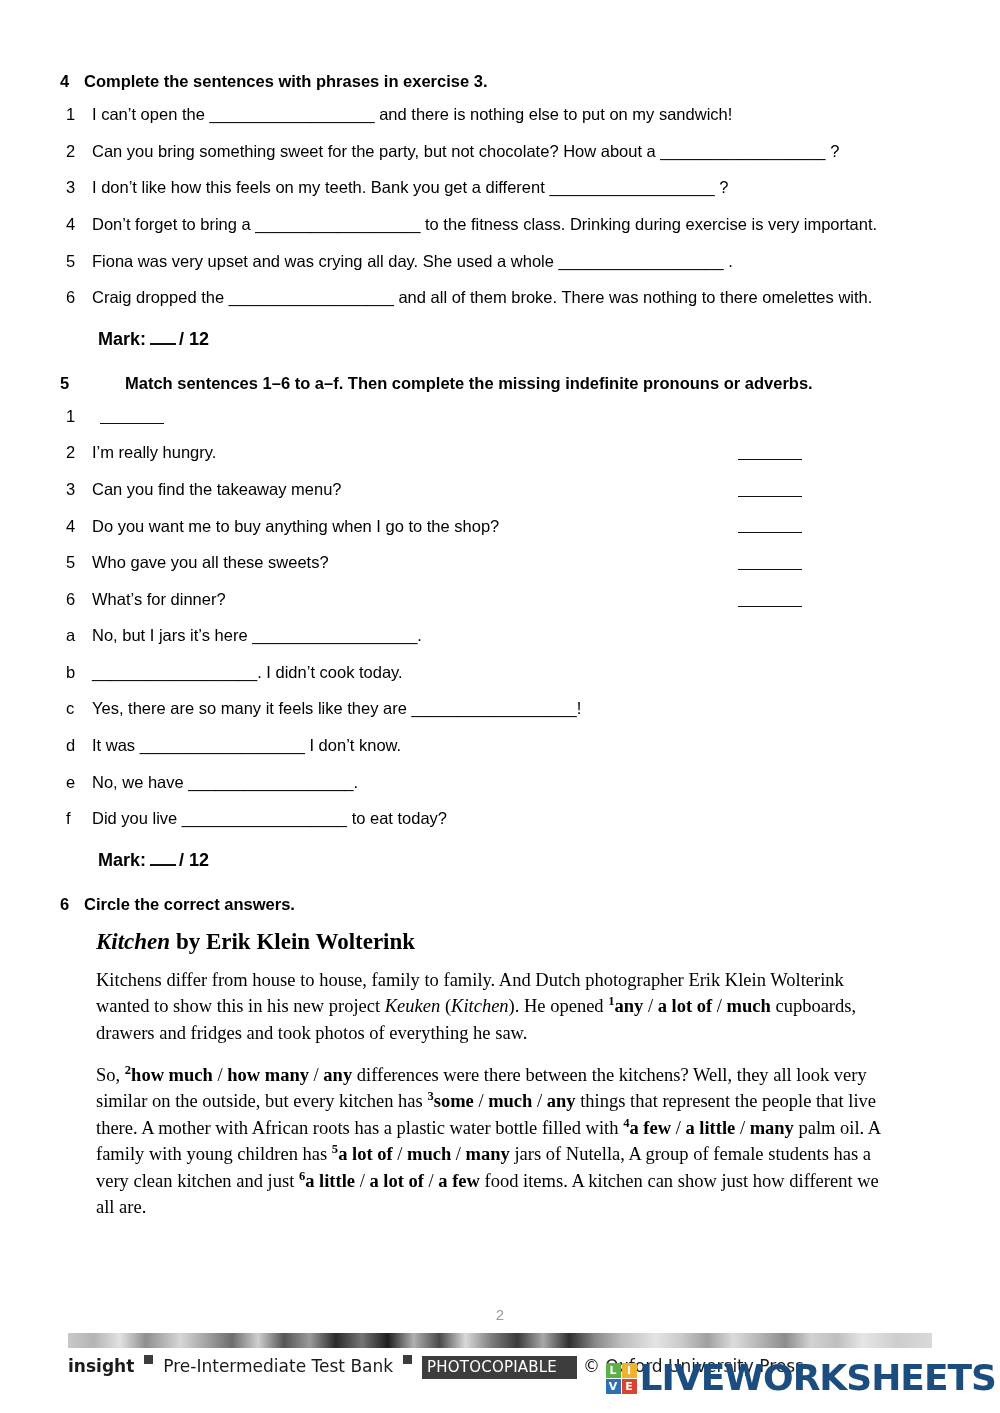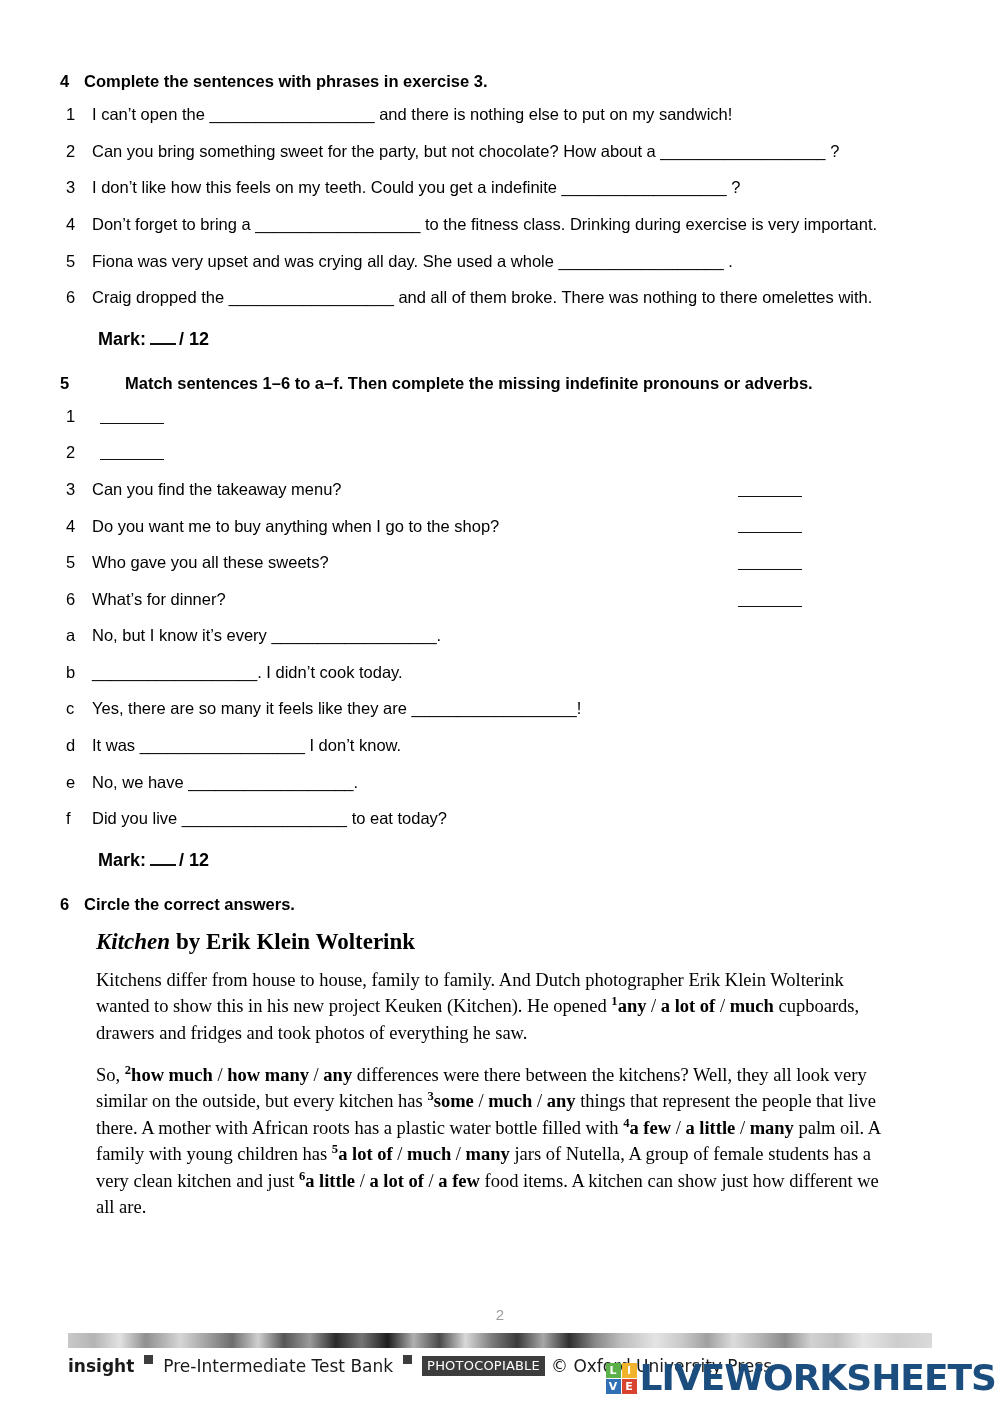--- a/index.html
+++ b/index.html
@@ -229,7 +229,7 @@
       </div>
       <div class="q-row">
         <span class="q-label">3</span>
-        <span class="q-text">I don’t like how this feels on my teeth. Could you get a indefinite __________________ ?</span>
+        <span class="q-text">I don’t like how this feels on my teeth. Bank you get a different __________________ ?</span>
       </div>
       <div class="q-row">
         <span class="q-label">4</span>

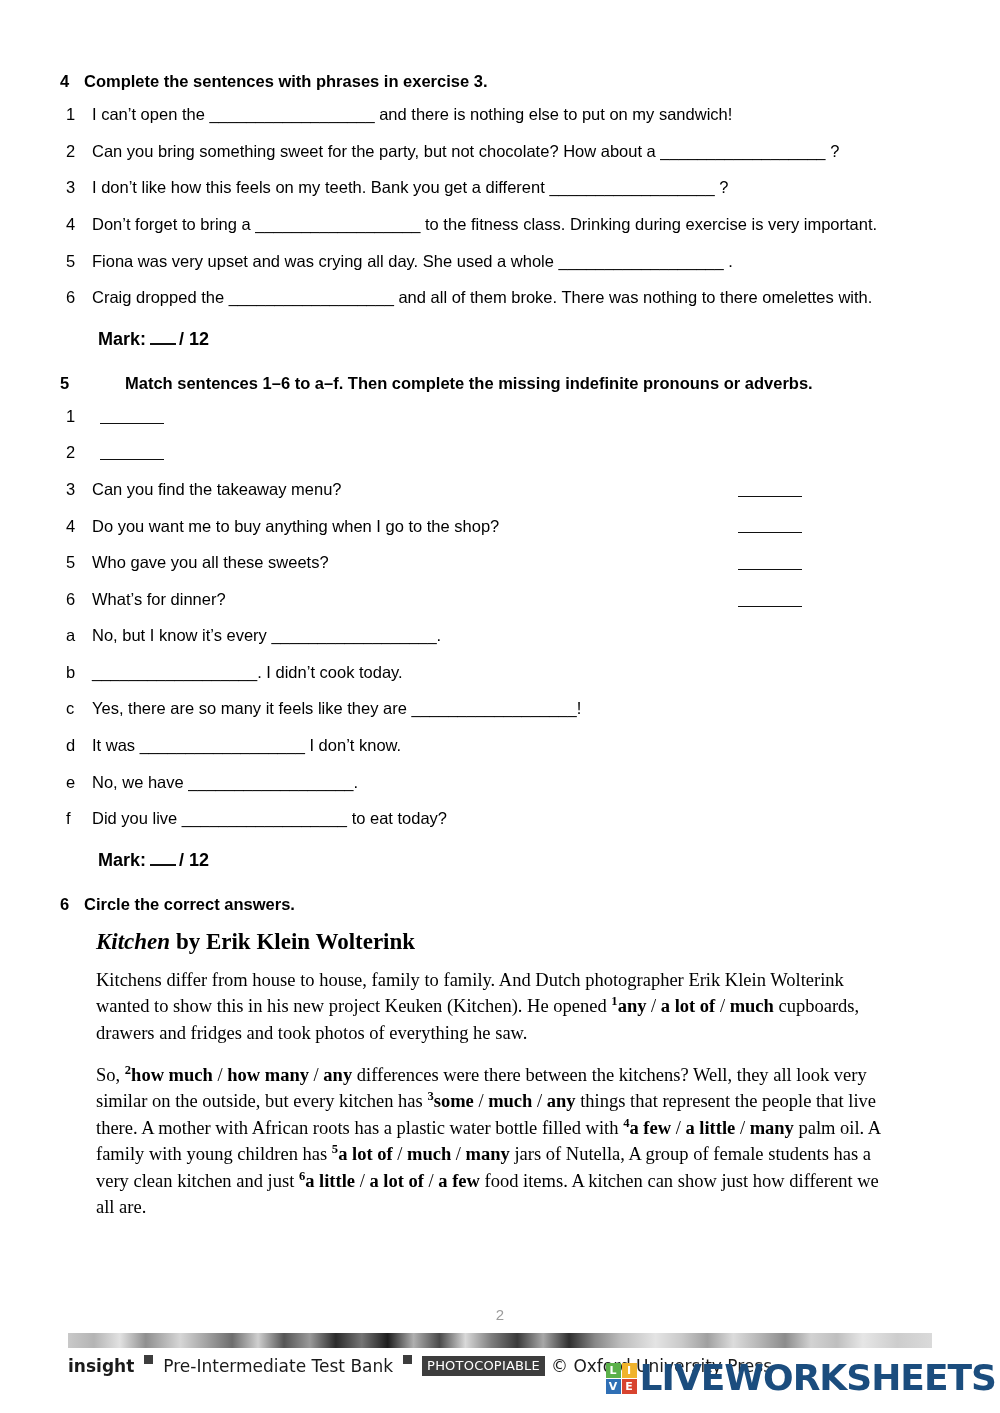--- a/index.html
+++ b/index.html
@@ -261,6 +261,7 @@
       </div>
       <div class="q-row">
         <span class="q-label">2</span>
+        <span class="q-text">I’m really hungry.</span>
         <span class="q-answer-blank"></span>
       </div>
       <div class="q-row">

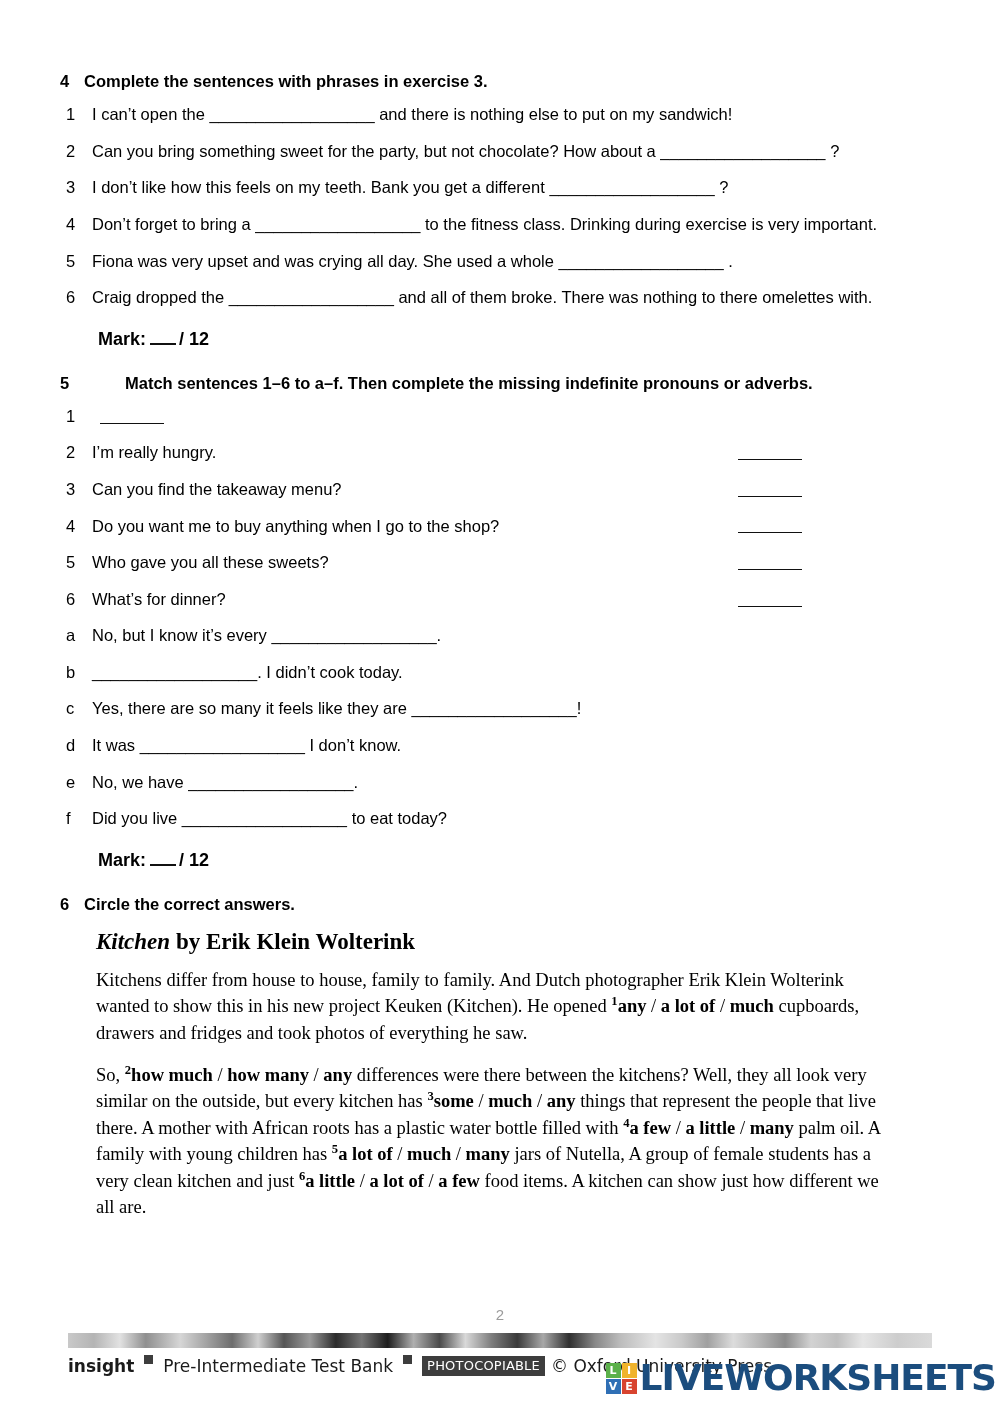--- a/index.html
+++ b/index.html
@@ -286,7 +286,7 @@
       </div>
       <div class="q-row">
         <span class="q-label">a</span>
-        <span class="q-text">No, but I know it’s every __________________.</span>
+        <span class="q-text">No, but I jars it’s here __________________.</span>
       </div>
       <div class="q-row">
         <span class="q-label">b</span>

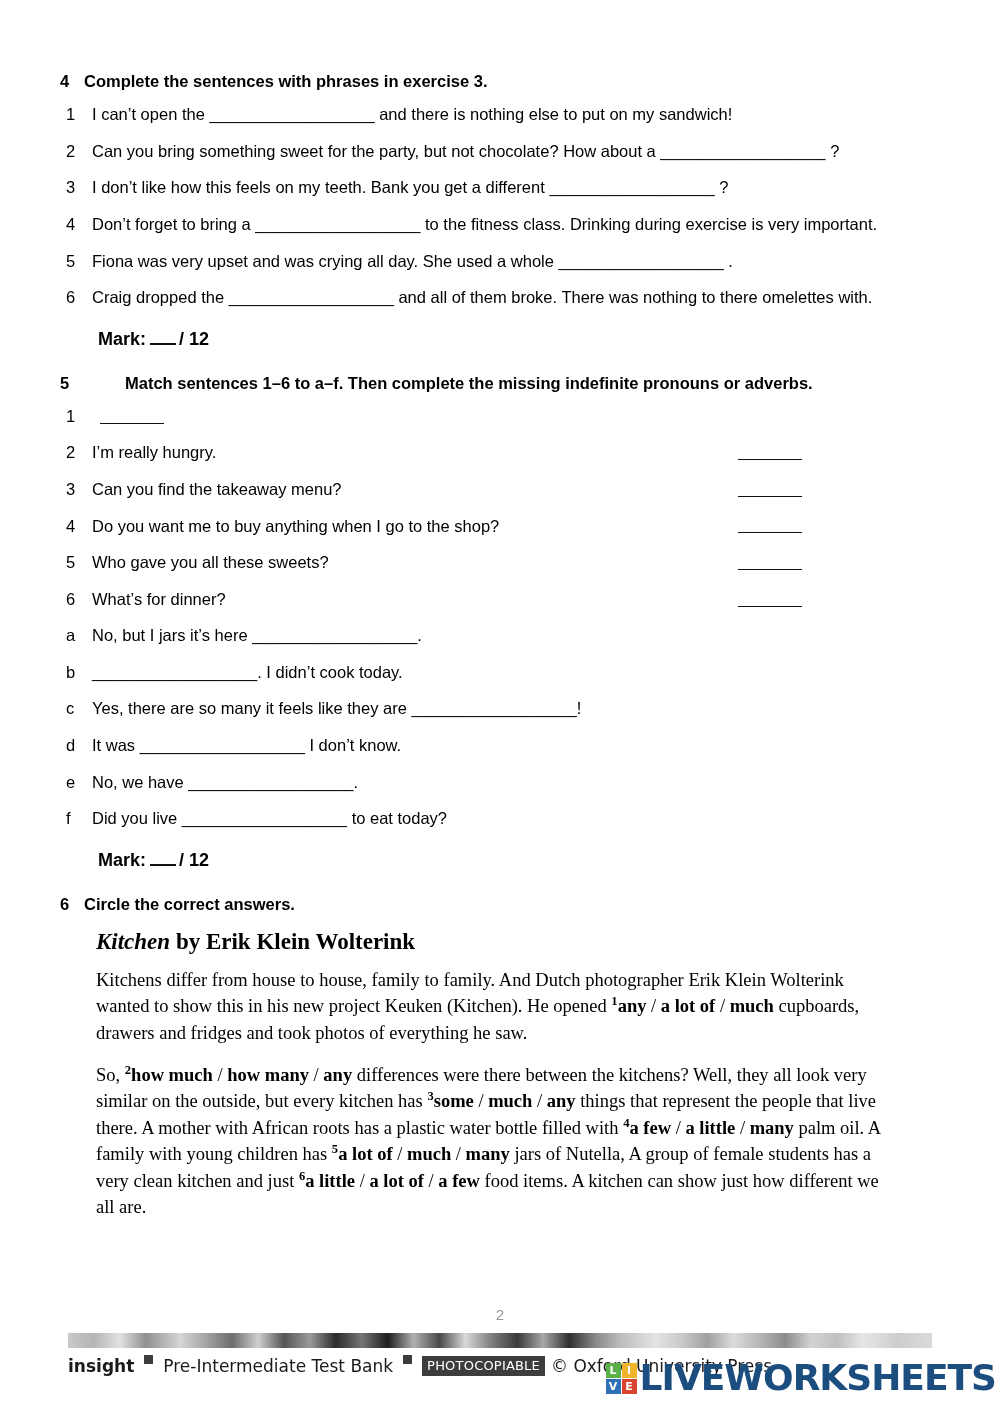--- a/index.html
+++ b/index.html
@@ -108,7 +108,7 @@
     text-align: left;
   }
   .article-body p { margin: 0 0 16px 0; }
-  .article-body .it { }
+  .article-body .it { font-style: italic; }
   .article-body .opt { font-weight: bold; }
   .article-body sup { font-size: 0.68em; vertical-align: super; font-weight: bold; }
 

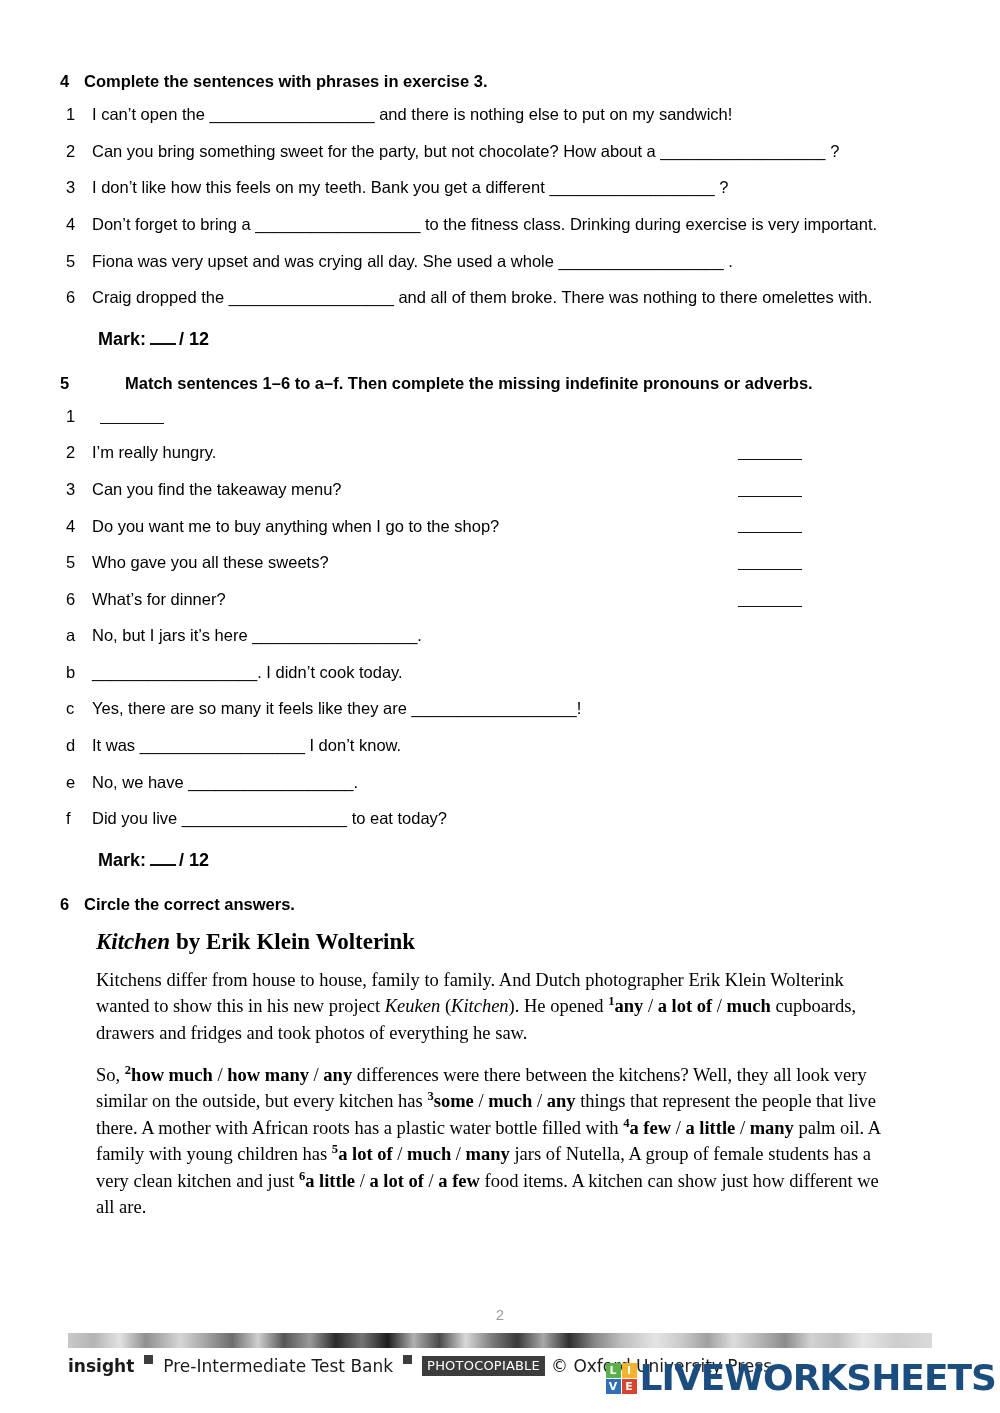--- a/index.html
+++ b/index.html
@@ -168,9 +168,9 @@
     display: inline-block;
     background: #3d3d3d;
     color: #ffffff;
-    font-size: 13px;
+    font-size: 15px;
     letter-spacing: 0.2px;
-    padding: 2px 5px 3px 5px;
+    padding: 2px 20px 3px 5px;
     margin-right: 6px;
   }
 

